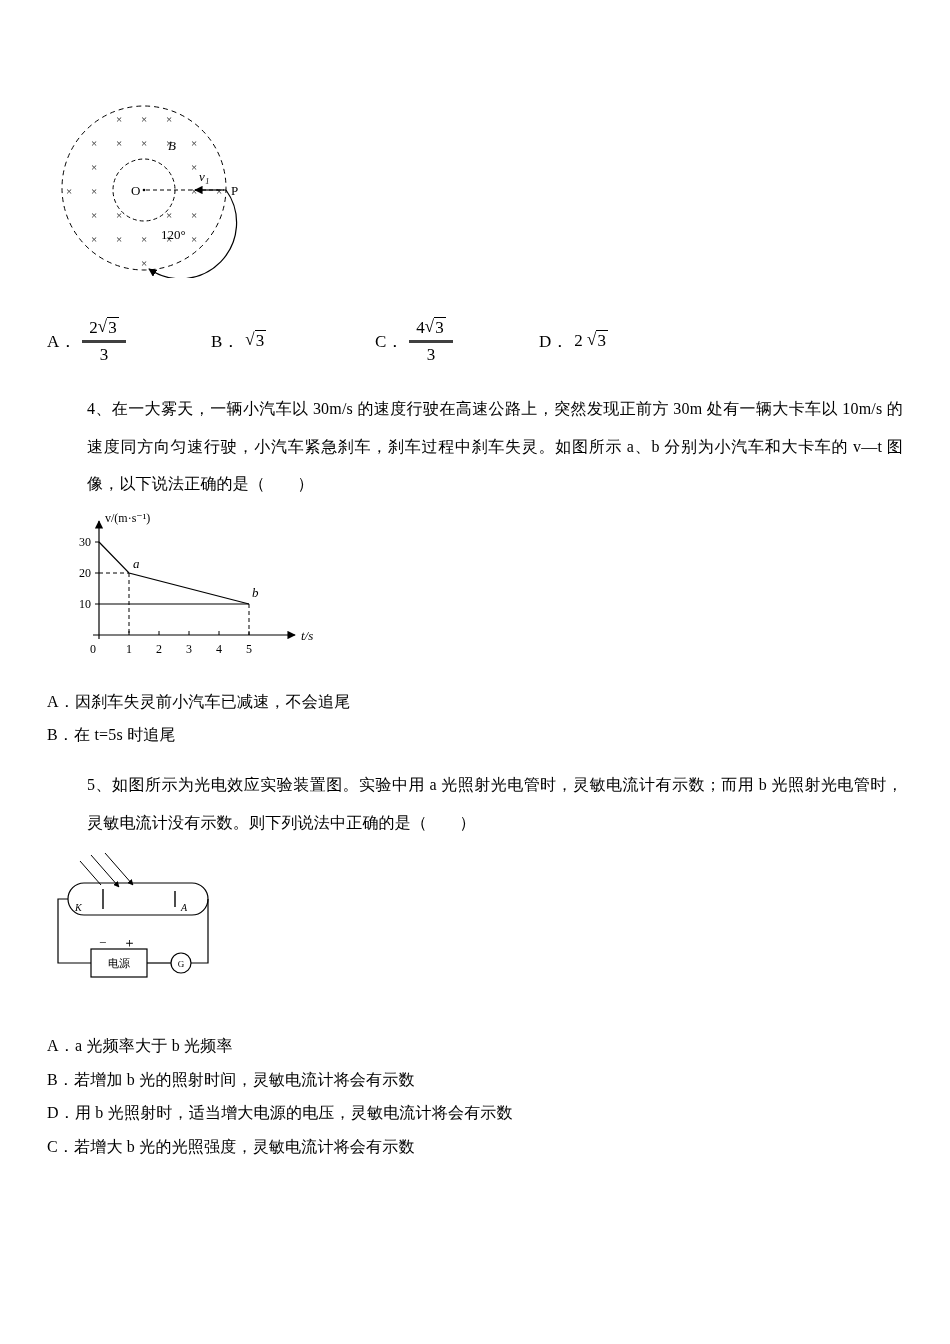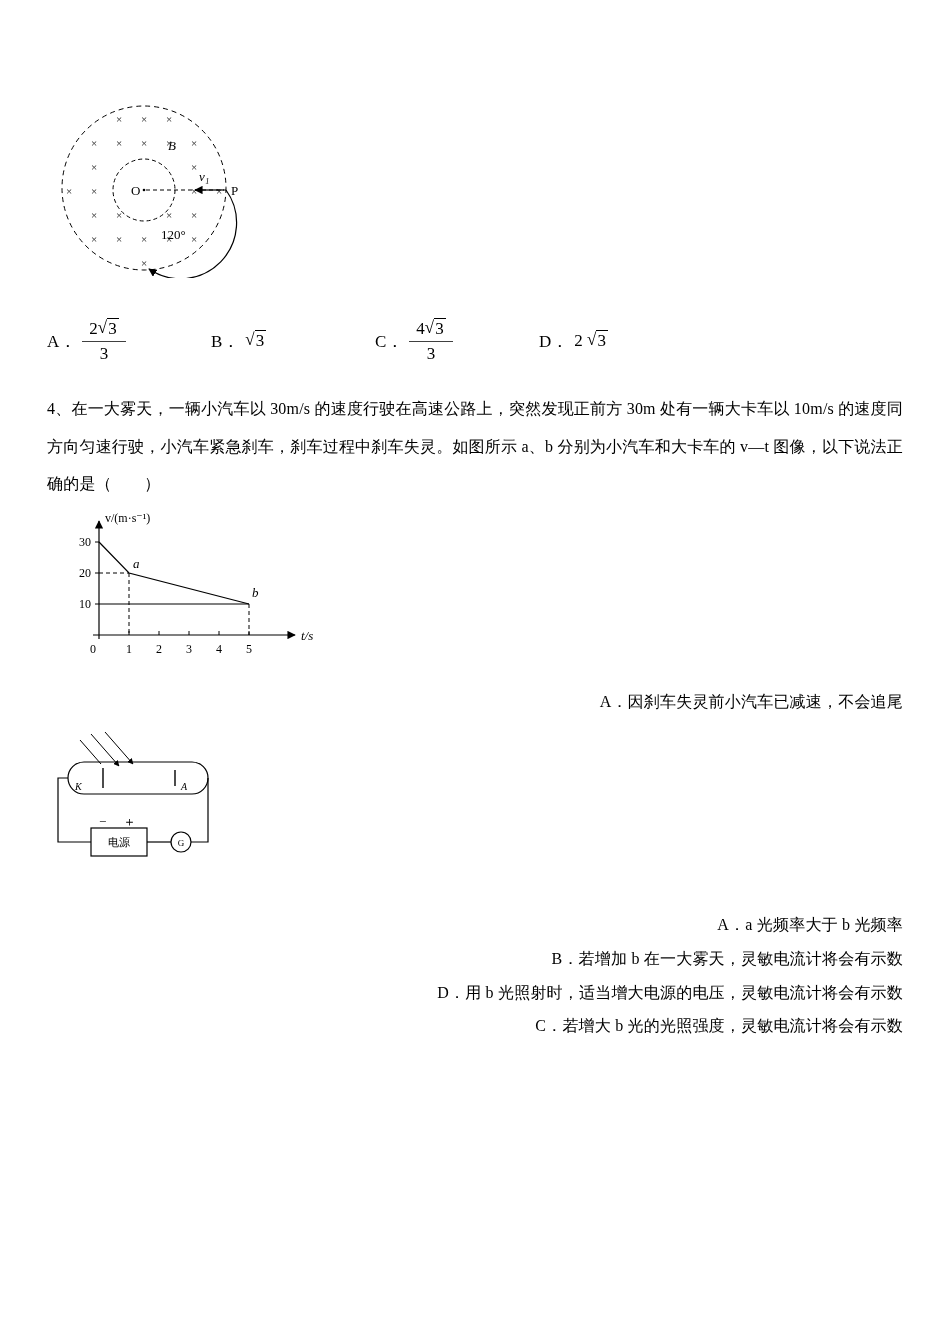--- a/index.html
+++ b/index.html
@@ -27,7 +27,7 @@
   .opts-row .opt { width:164px; display:flex; align-items:center; font-size:17px; }
   .opt-label { margin-right:6px; }
   .frac { display:inline-flex; flex-direction:column; align-items:center; vertical-align:middle; line-height:1.25; }
-  .frac .num { border-bottom:1px solid #404040; padding:0 7px 1px 7px; }
+  .frac .num { border-bottom:3px solid #404040; padding:0 7px 1px 7px; }
   .frac .den { padding-top:1px; }
   .sqrt { white-space:nowrap; }
   .sqrt .radsign { display:inline-block; transform:translateY(-1px); }

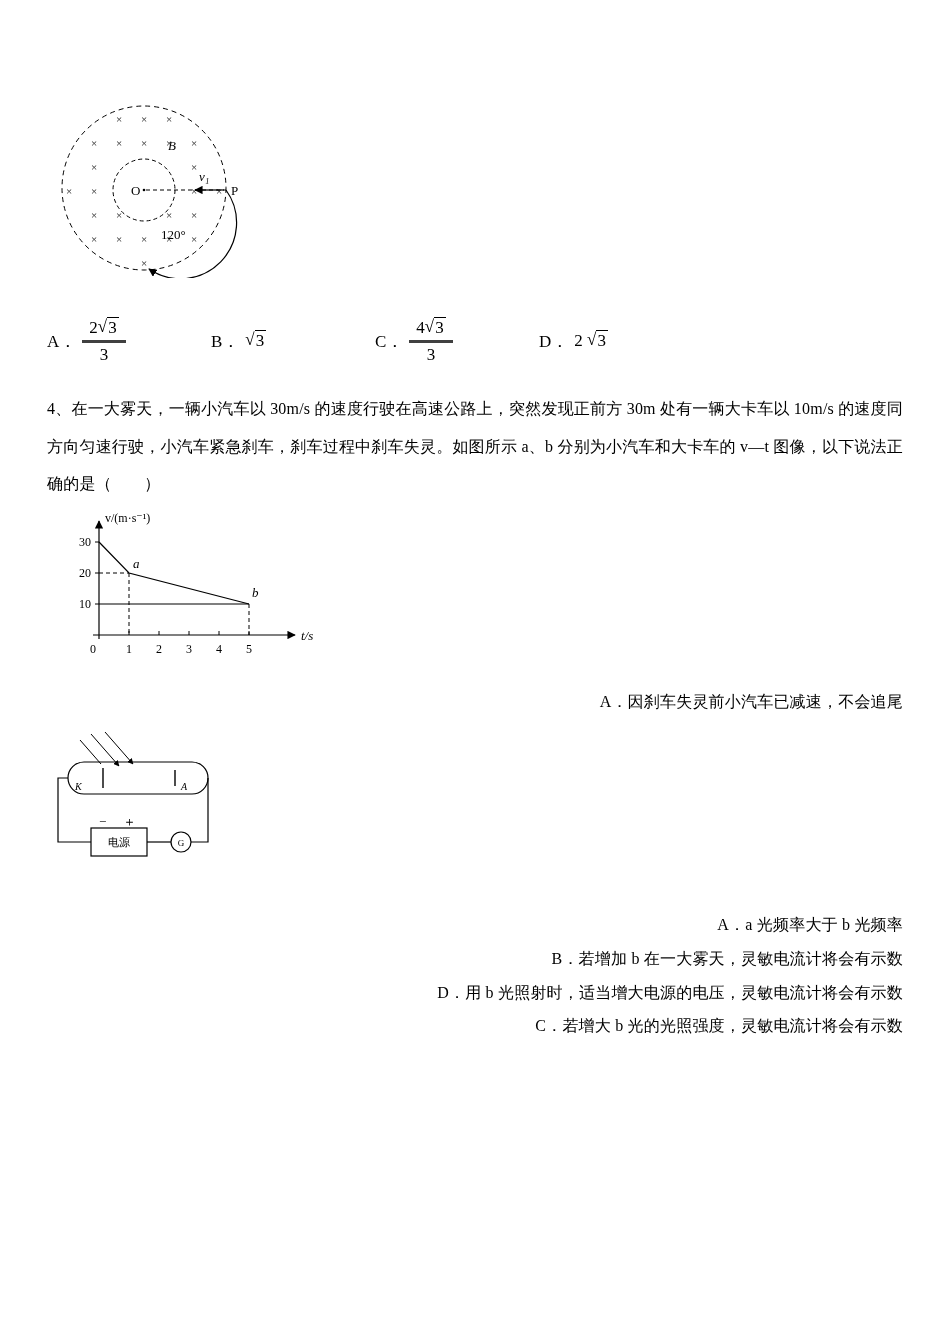--- a/index.html
+++ b/index.html
@@ -19,7 +19,7 @@
   .lbl-i { font-size:13px; font-style:italic; }
   .tick { font-size:12px; }
 
-  .qtext { text-align:justify; line-height:2.35; letter-spacing:.2px; }
+  .qtext { text-align:justify; line-height:2.35; letter-spacing:.2px;margin-left:40px; }
   .opt-line { line-height:2.1; letter-spacing:.2px;text-align:right; }
 
   

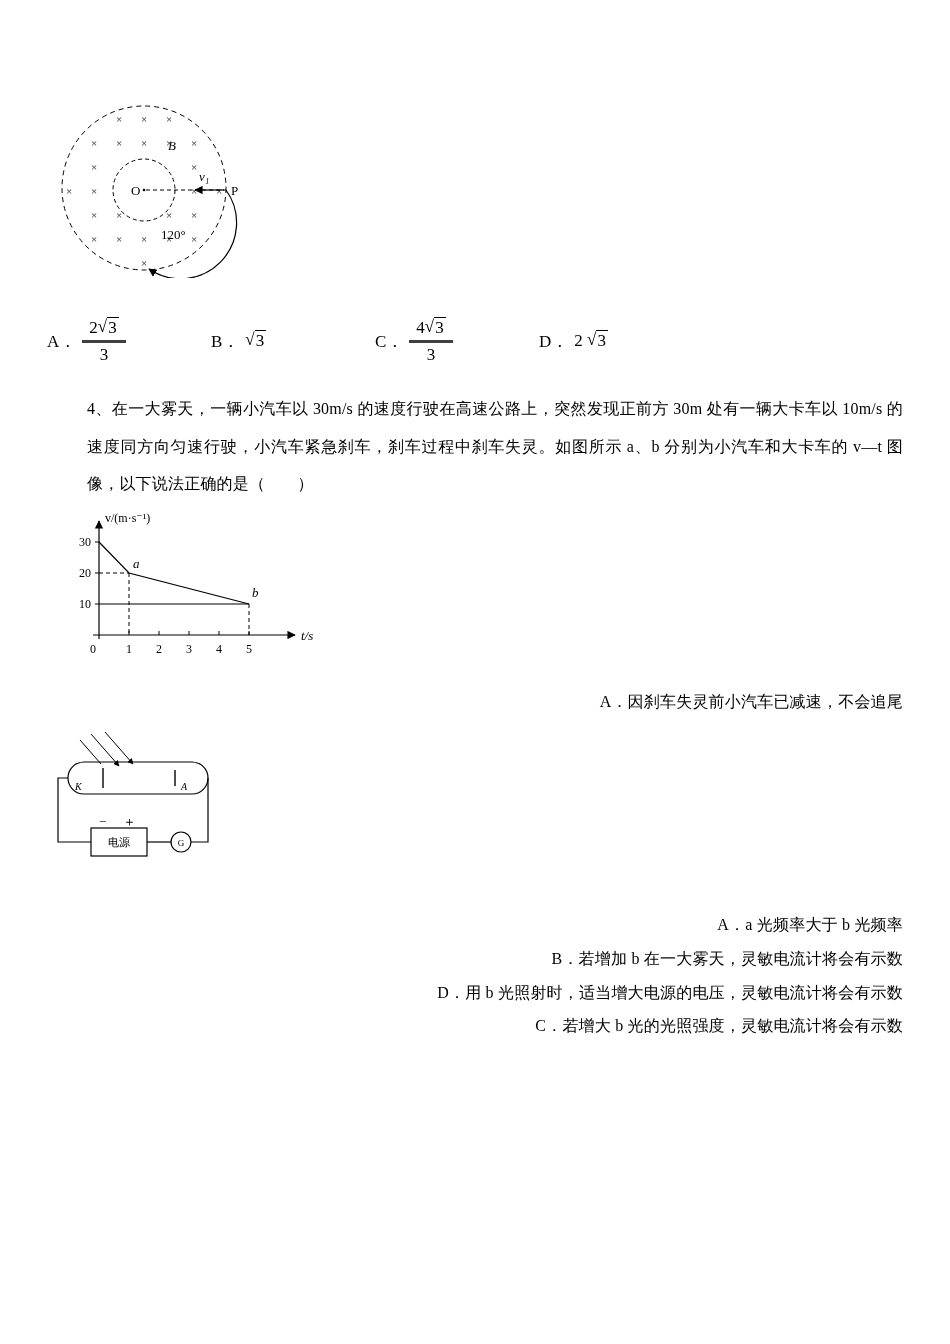--- a/index.html
+++ b/index.html
@@ -20,7 +20,7 @@
   .tick { font-size:12px; }
 
   .qtext { text-align:justify; line-height:2.35; letter-spacing:.2px;margin-left:40px; }
-  .opt-line { line-height:2.1; letter-spacing:.2px;text-align:right; }
+  .opt-line { line-height:2.1; letter-spacing:.2px; }
 
   
   .opts-row { display:flex; align-items:center; height:62px; margin:28px 0 10px 0; }

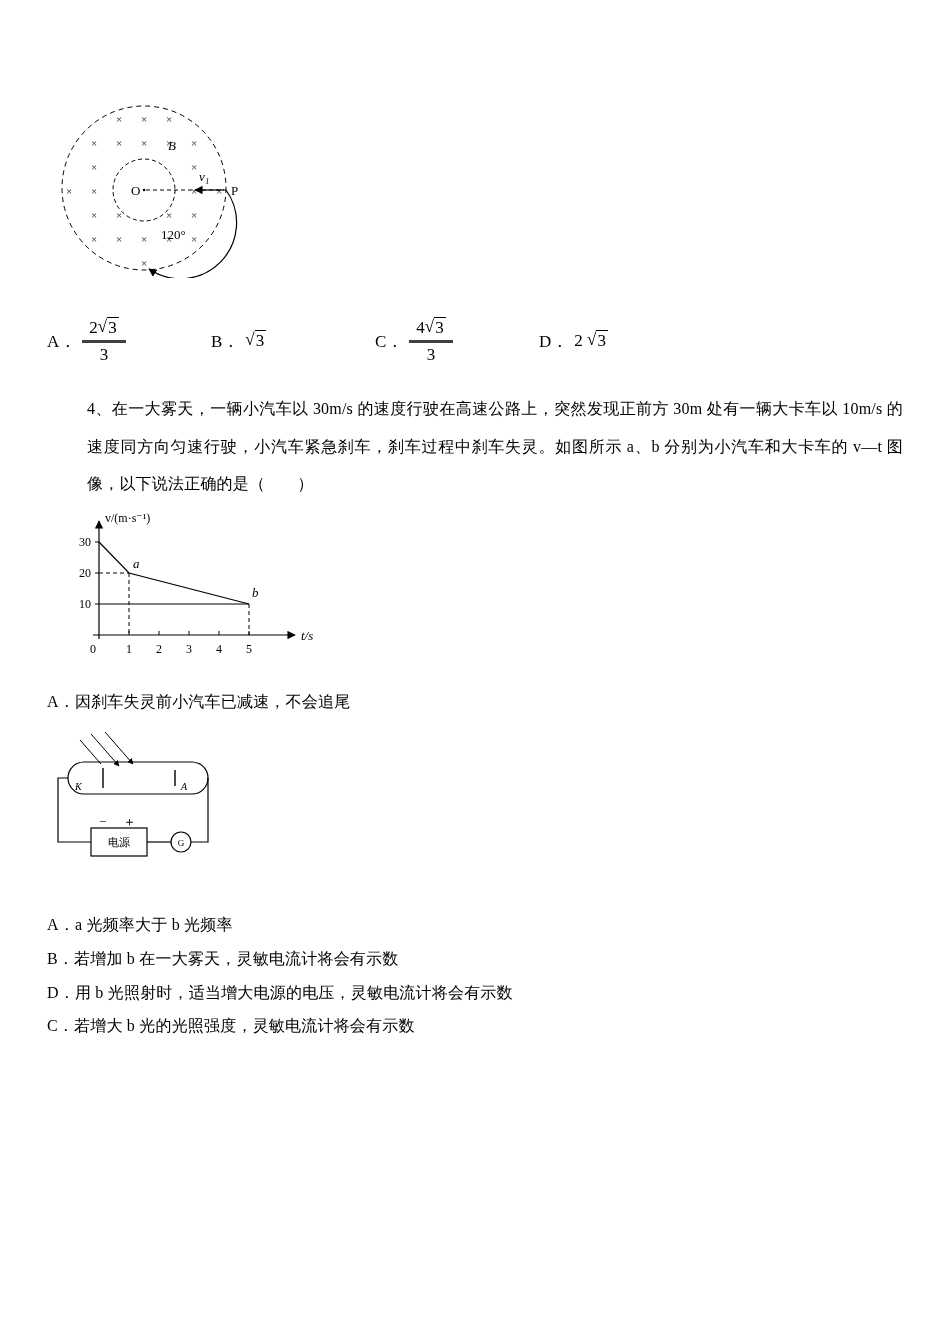--- a/index.html
+++ b/index.html
@@ -164,6 +164,7 @@
 
   <div class="opt-block">
     <p class="opt-line">A．因刹车失灵前小汽车已减速，不会追尾</p>
+    <p class="opt-line">B．在 t=5s 时追尾</p>
   </div>
 
 

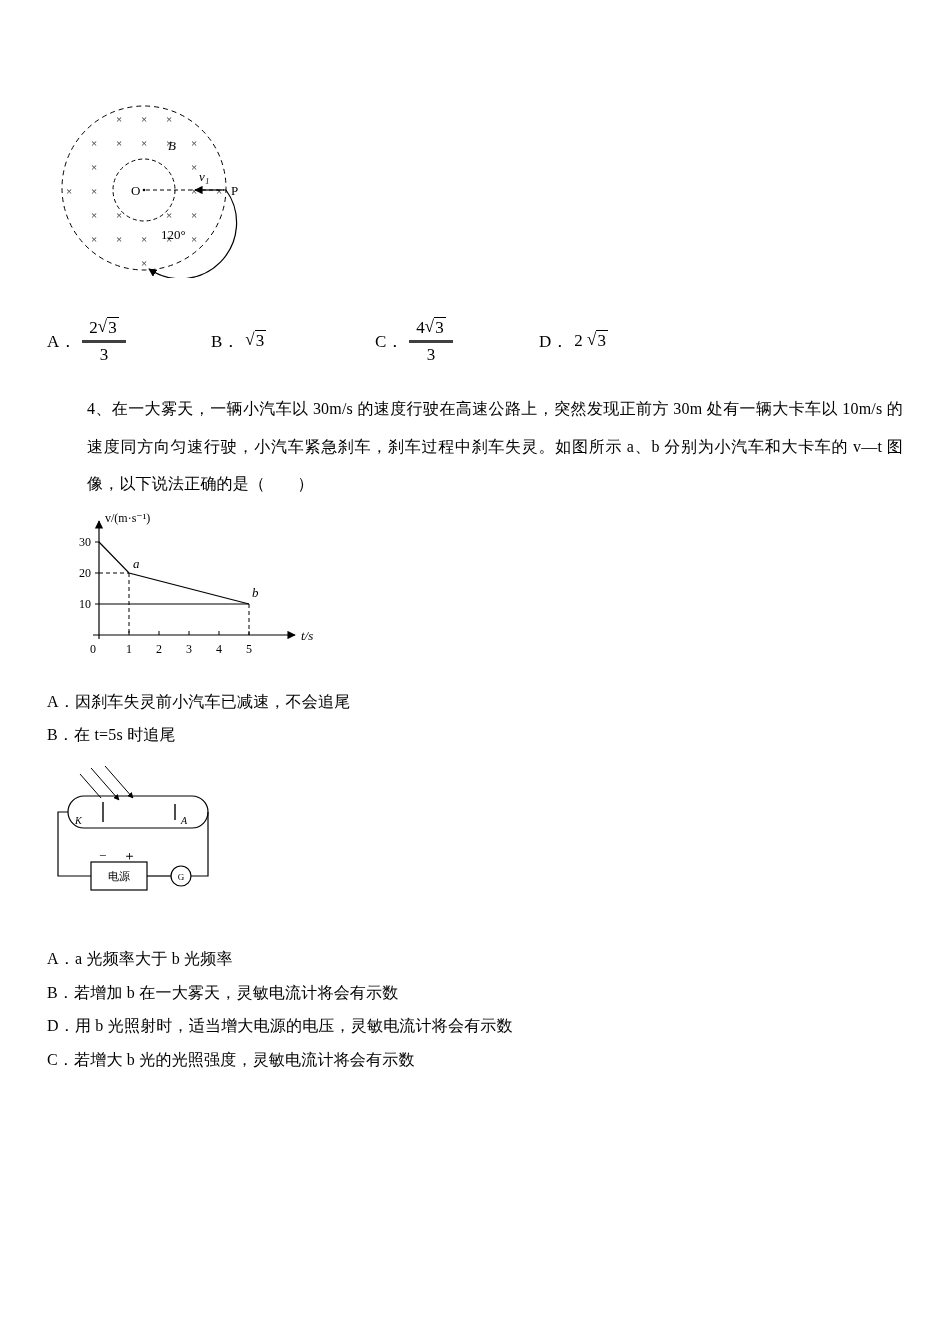--- a/index.html
+++ b/index.html
@@ -167,6 +167,7 @@
     <p class="opt-line">B．在 t=5s 时追尾</p>
   </div>
 
+  <p class="qtext">5、如图所示为光电效应实验装置图。实验中用 a 光照射光电管时，灵敏电流计有示数；而用 b 光照射光电管时，灵敏电流计没有示数。则下列说法中正确的是（　　）</p>
 
   <figure class="fig-circuit">
     <svg width="230" height="150" viewBox="0 0 230 150">

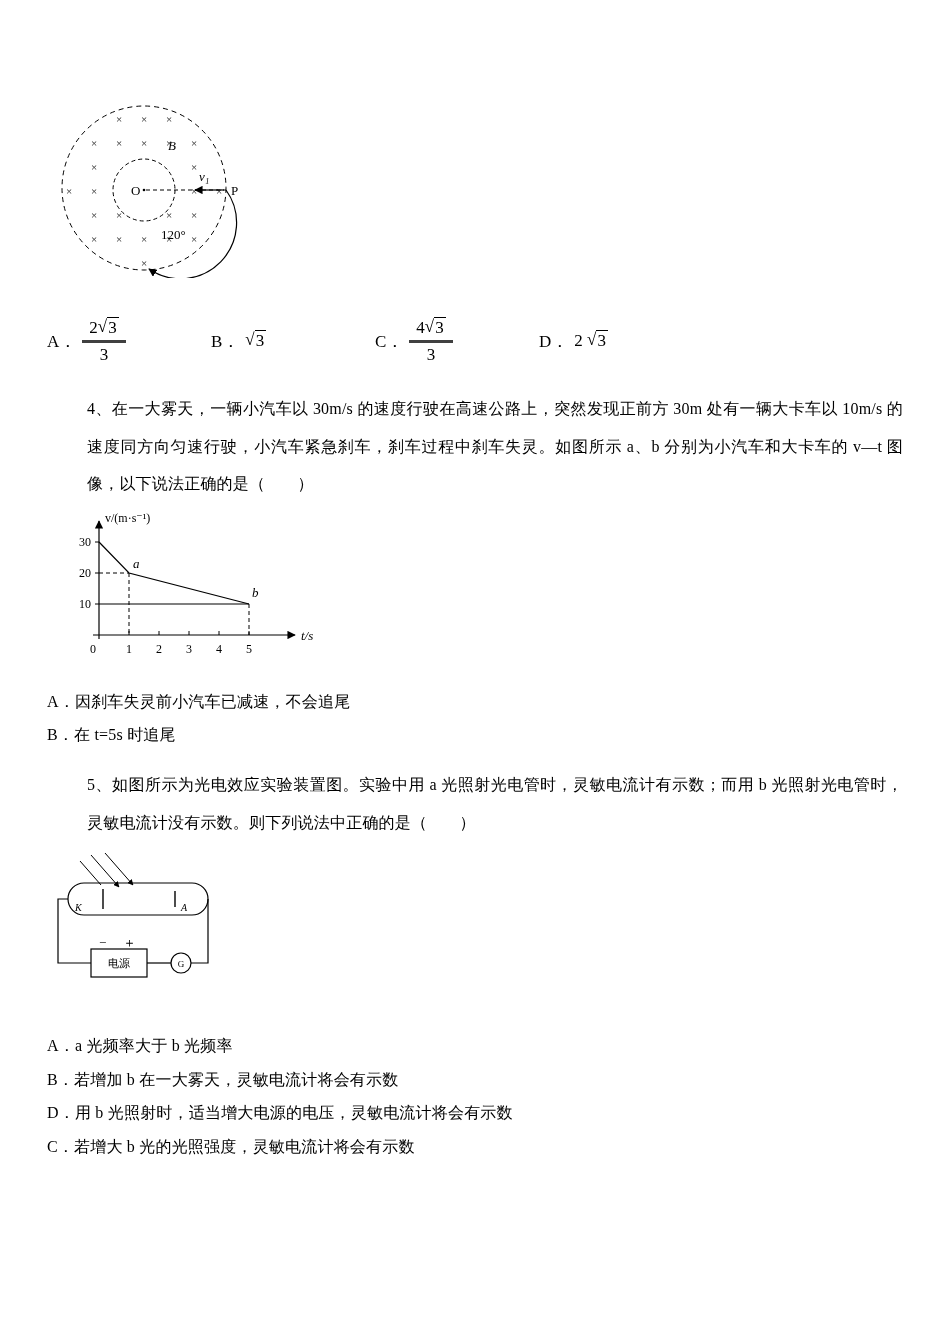--- a/index.html
+++ b/index.html
@@ -203,7 +203,7 @@
 
   <div class="opt-block">
     <p class="opt-line">A．a 光频率大于 b 光频率</p>
-    <p class="opt-line">B．若增加 b 在一大雾天，灵敏电流计将会有示数</p>
+    <p class="opt-line">B．若增加 b 光的照射时间，灵敏电流计将会有示数</p>
     <p class="opt-line">D．用 b 光照射时，适当增大电源的电压，灵敏电流计将会有示数</p>
     <p class="opt-line">C．若增大 b 光的光照强度，灵敏电流计将会有示数</p>
   </div>

